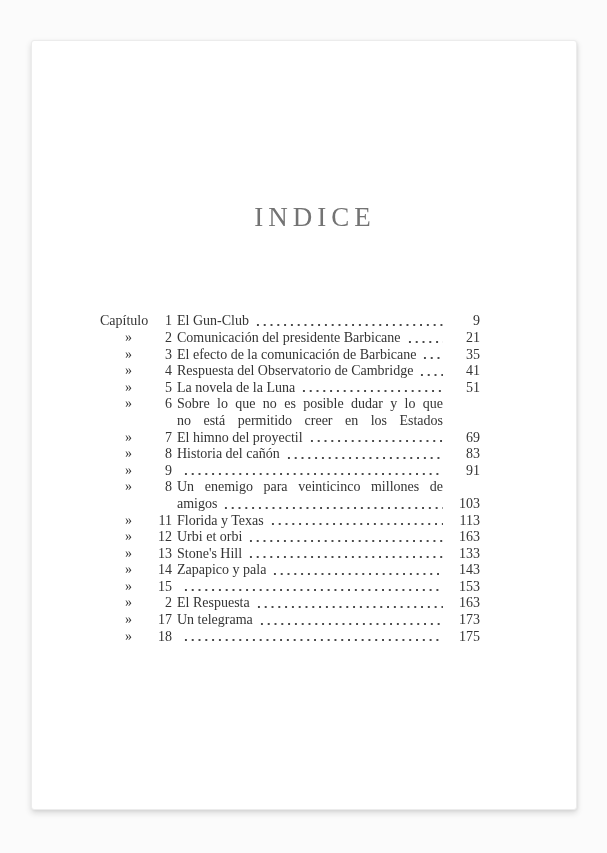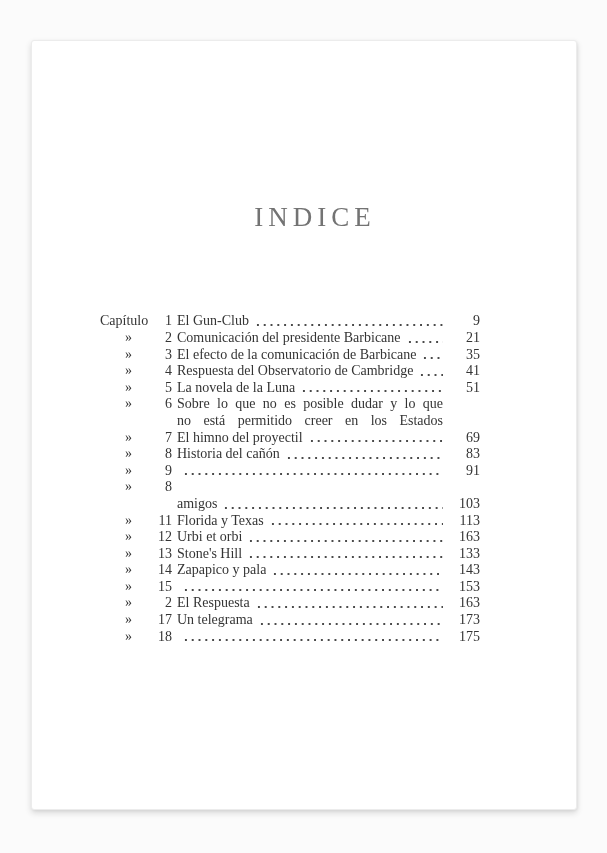--- a/index.html
+++ b/index.html
@@ -164,6 +164,7 @@
       <div class="row">
     <span class="col-label">»</span>
     <span class="col-num">8</span>
+    <span class="col-title justify">Un enemigo para veinticinco millones de</span>
 
   </div>
       <div class="row">

